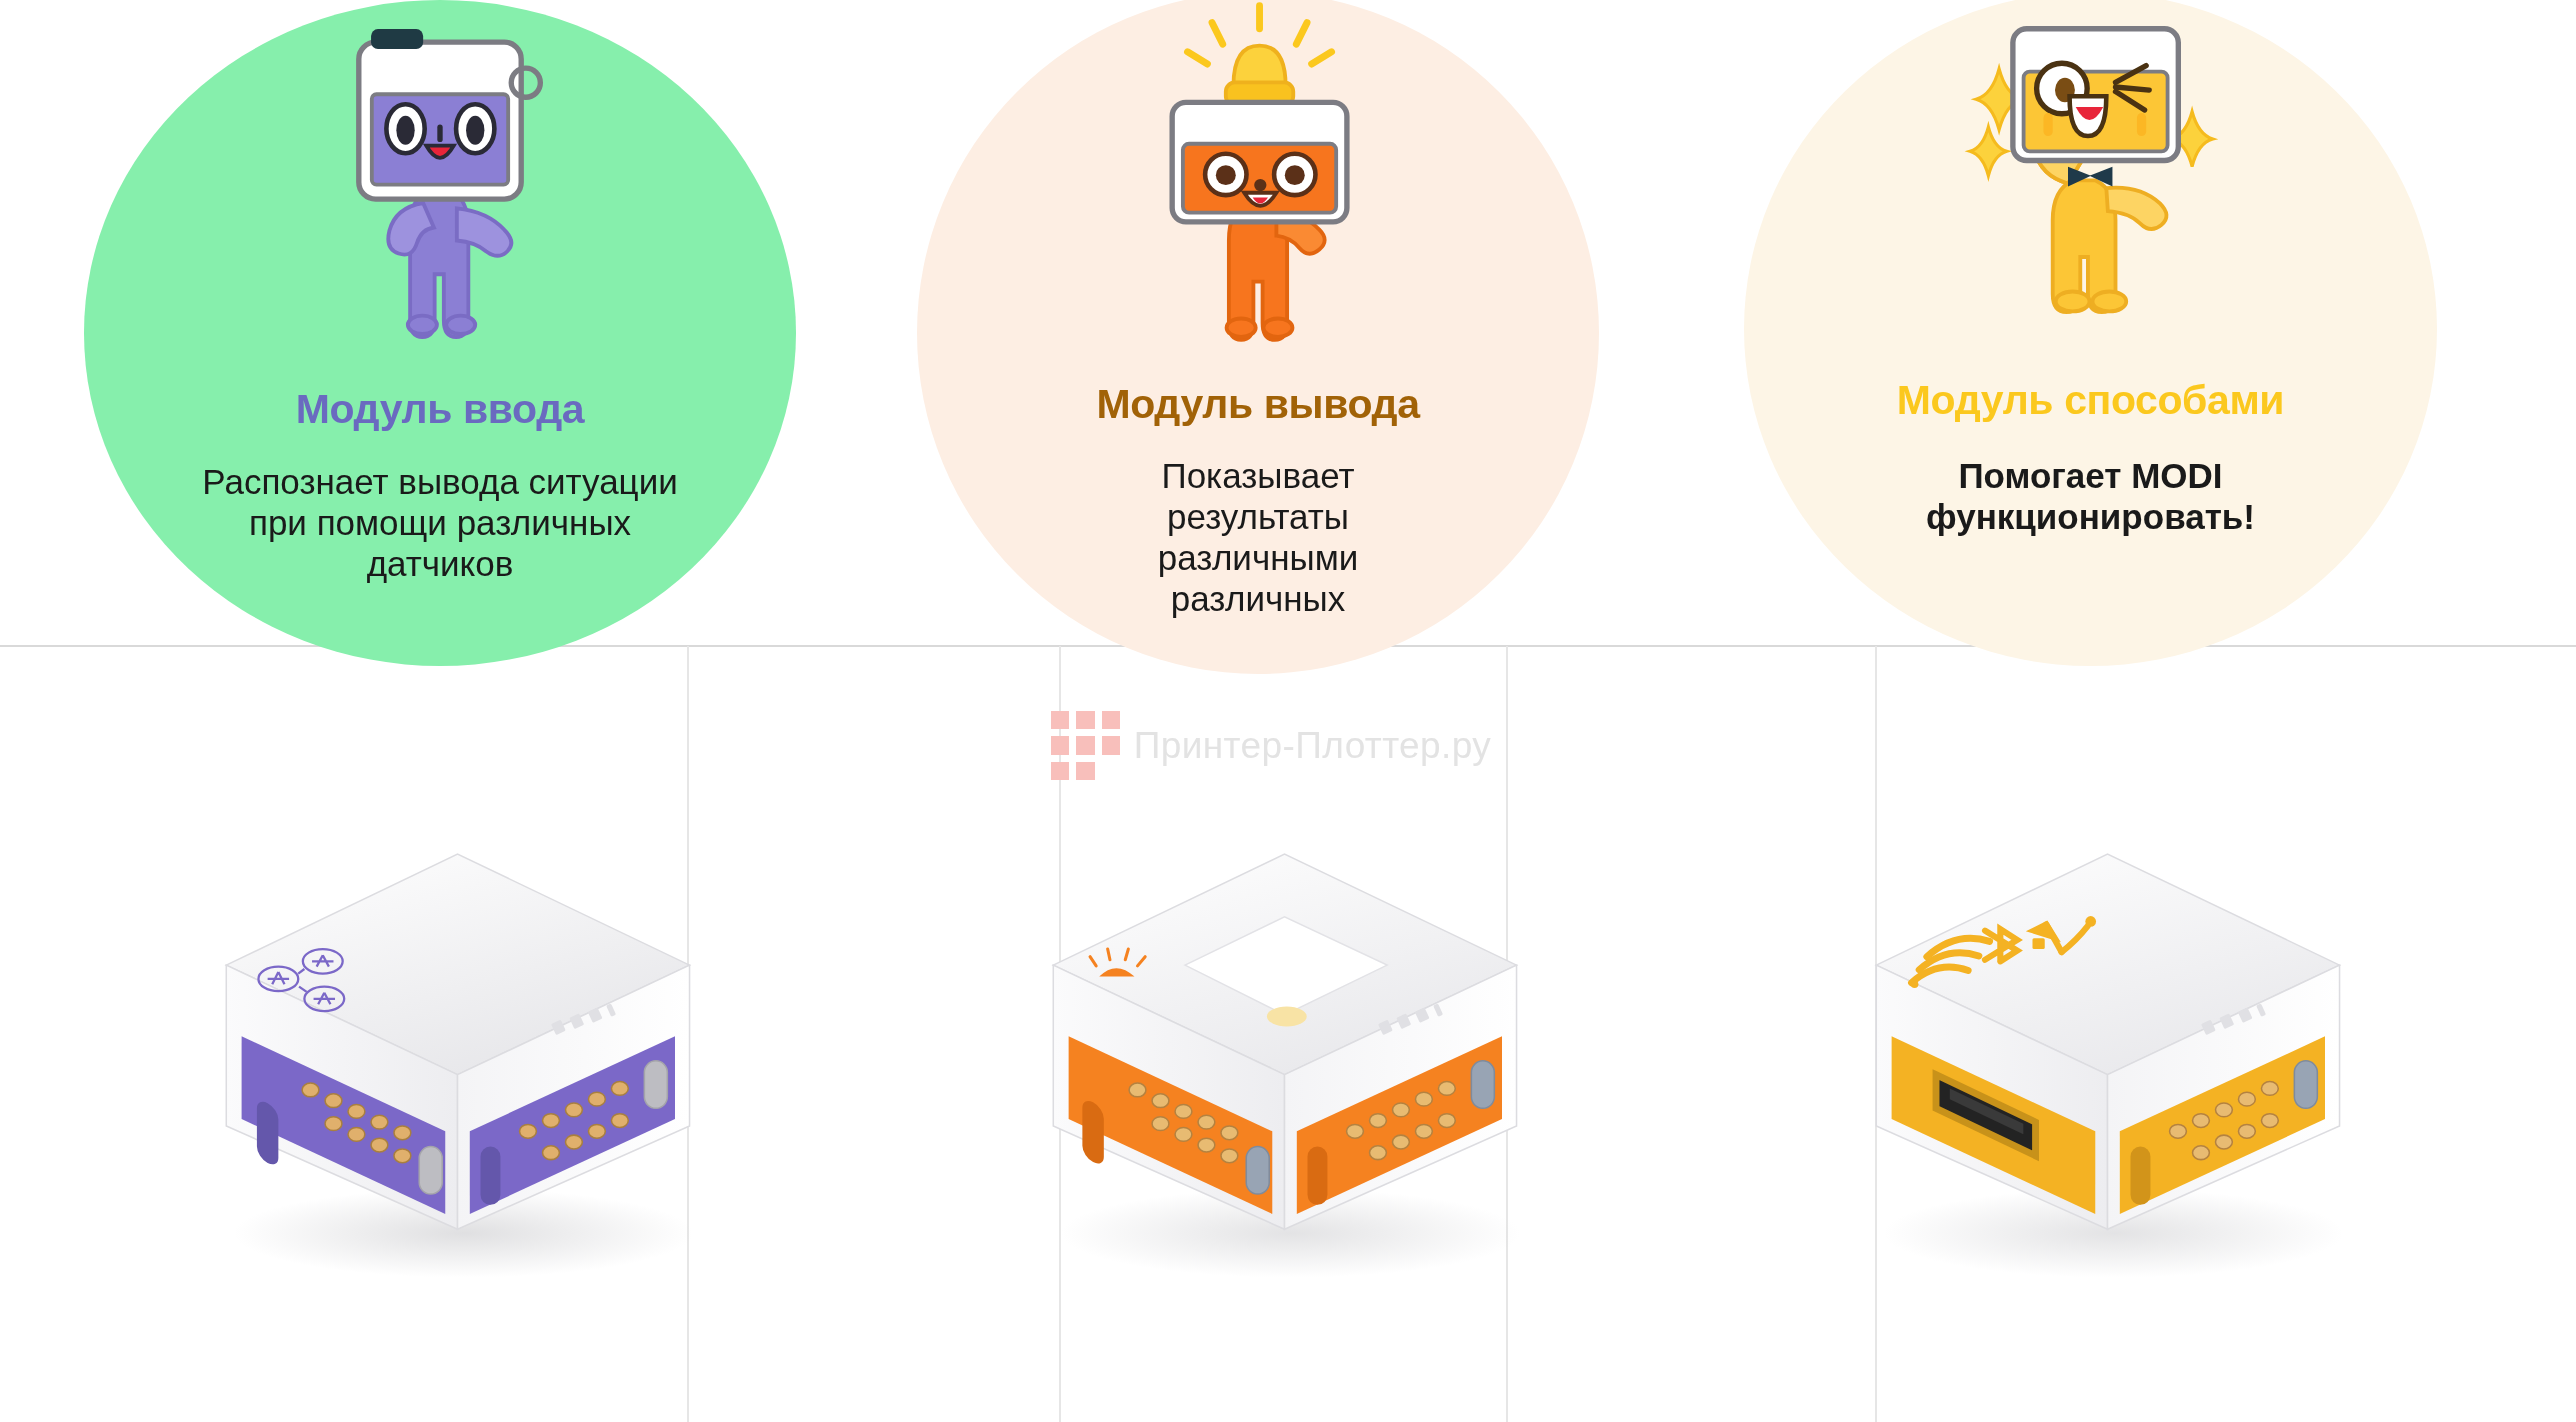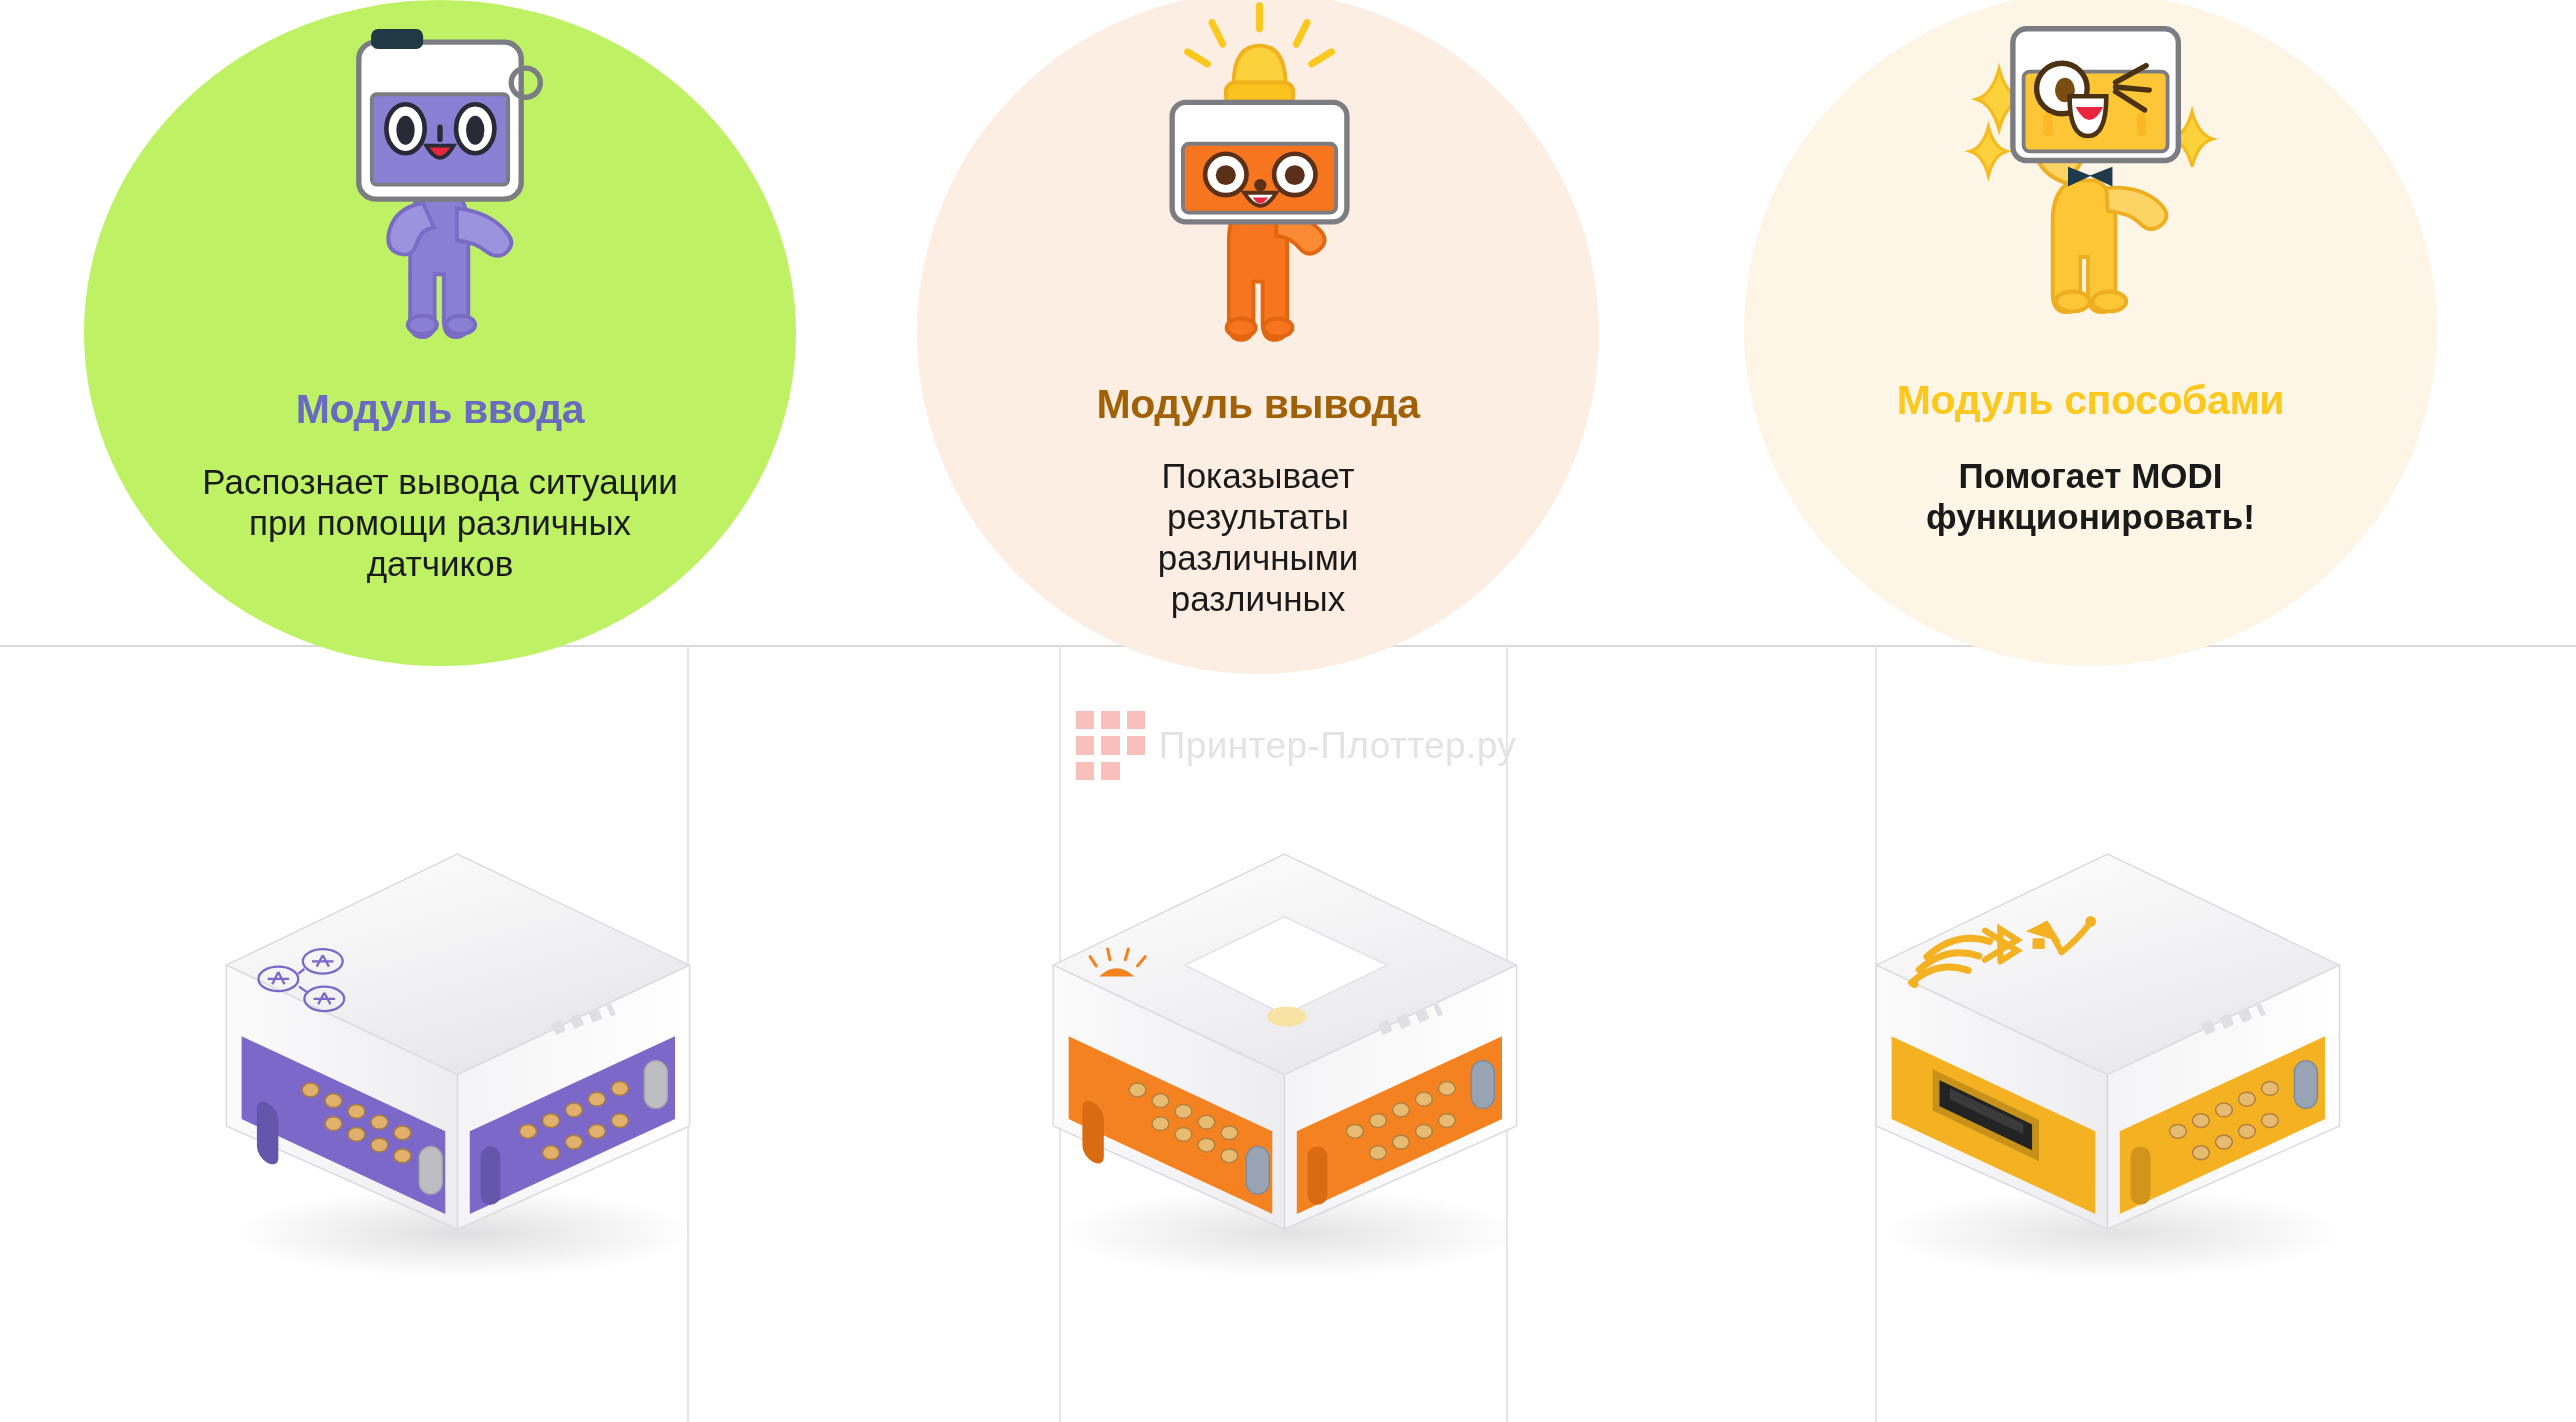--- a/index.html
+++ b/index.html
@@ -20,7 +20,7 @@
     position:absolute;border-radius:50%;
     display:flex;flex-direction:column;align-items:center;
   }
-  .c-input {left:84px;  top:0px;   width:712px; height:666px; background:#bef264;}
+  .c-input {left:84px;  top:0px;   width:712px; height:666px; background:#86efac;}
   .c-output{left:917px; top:-7.7px; width:682px; height:682px; background:#fdeee3;}
   .c-setting{left:1744px;top:-7.7px; width:693px; height:674px; background:#fdf5e6;}
 

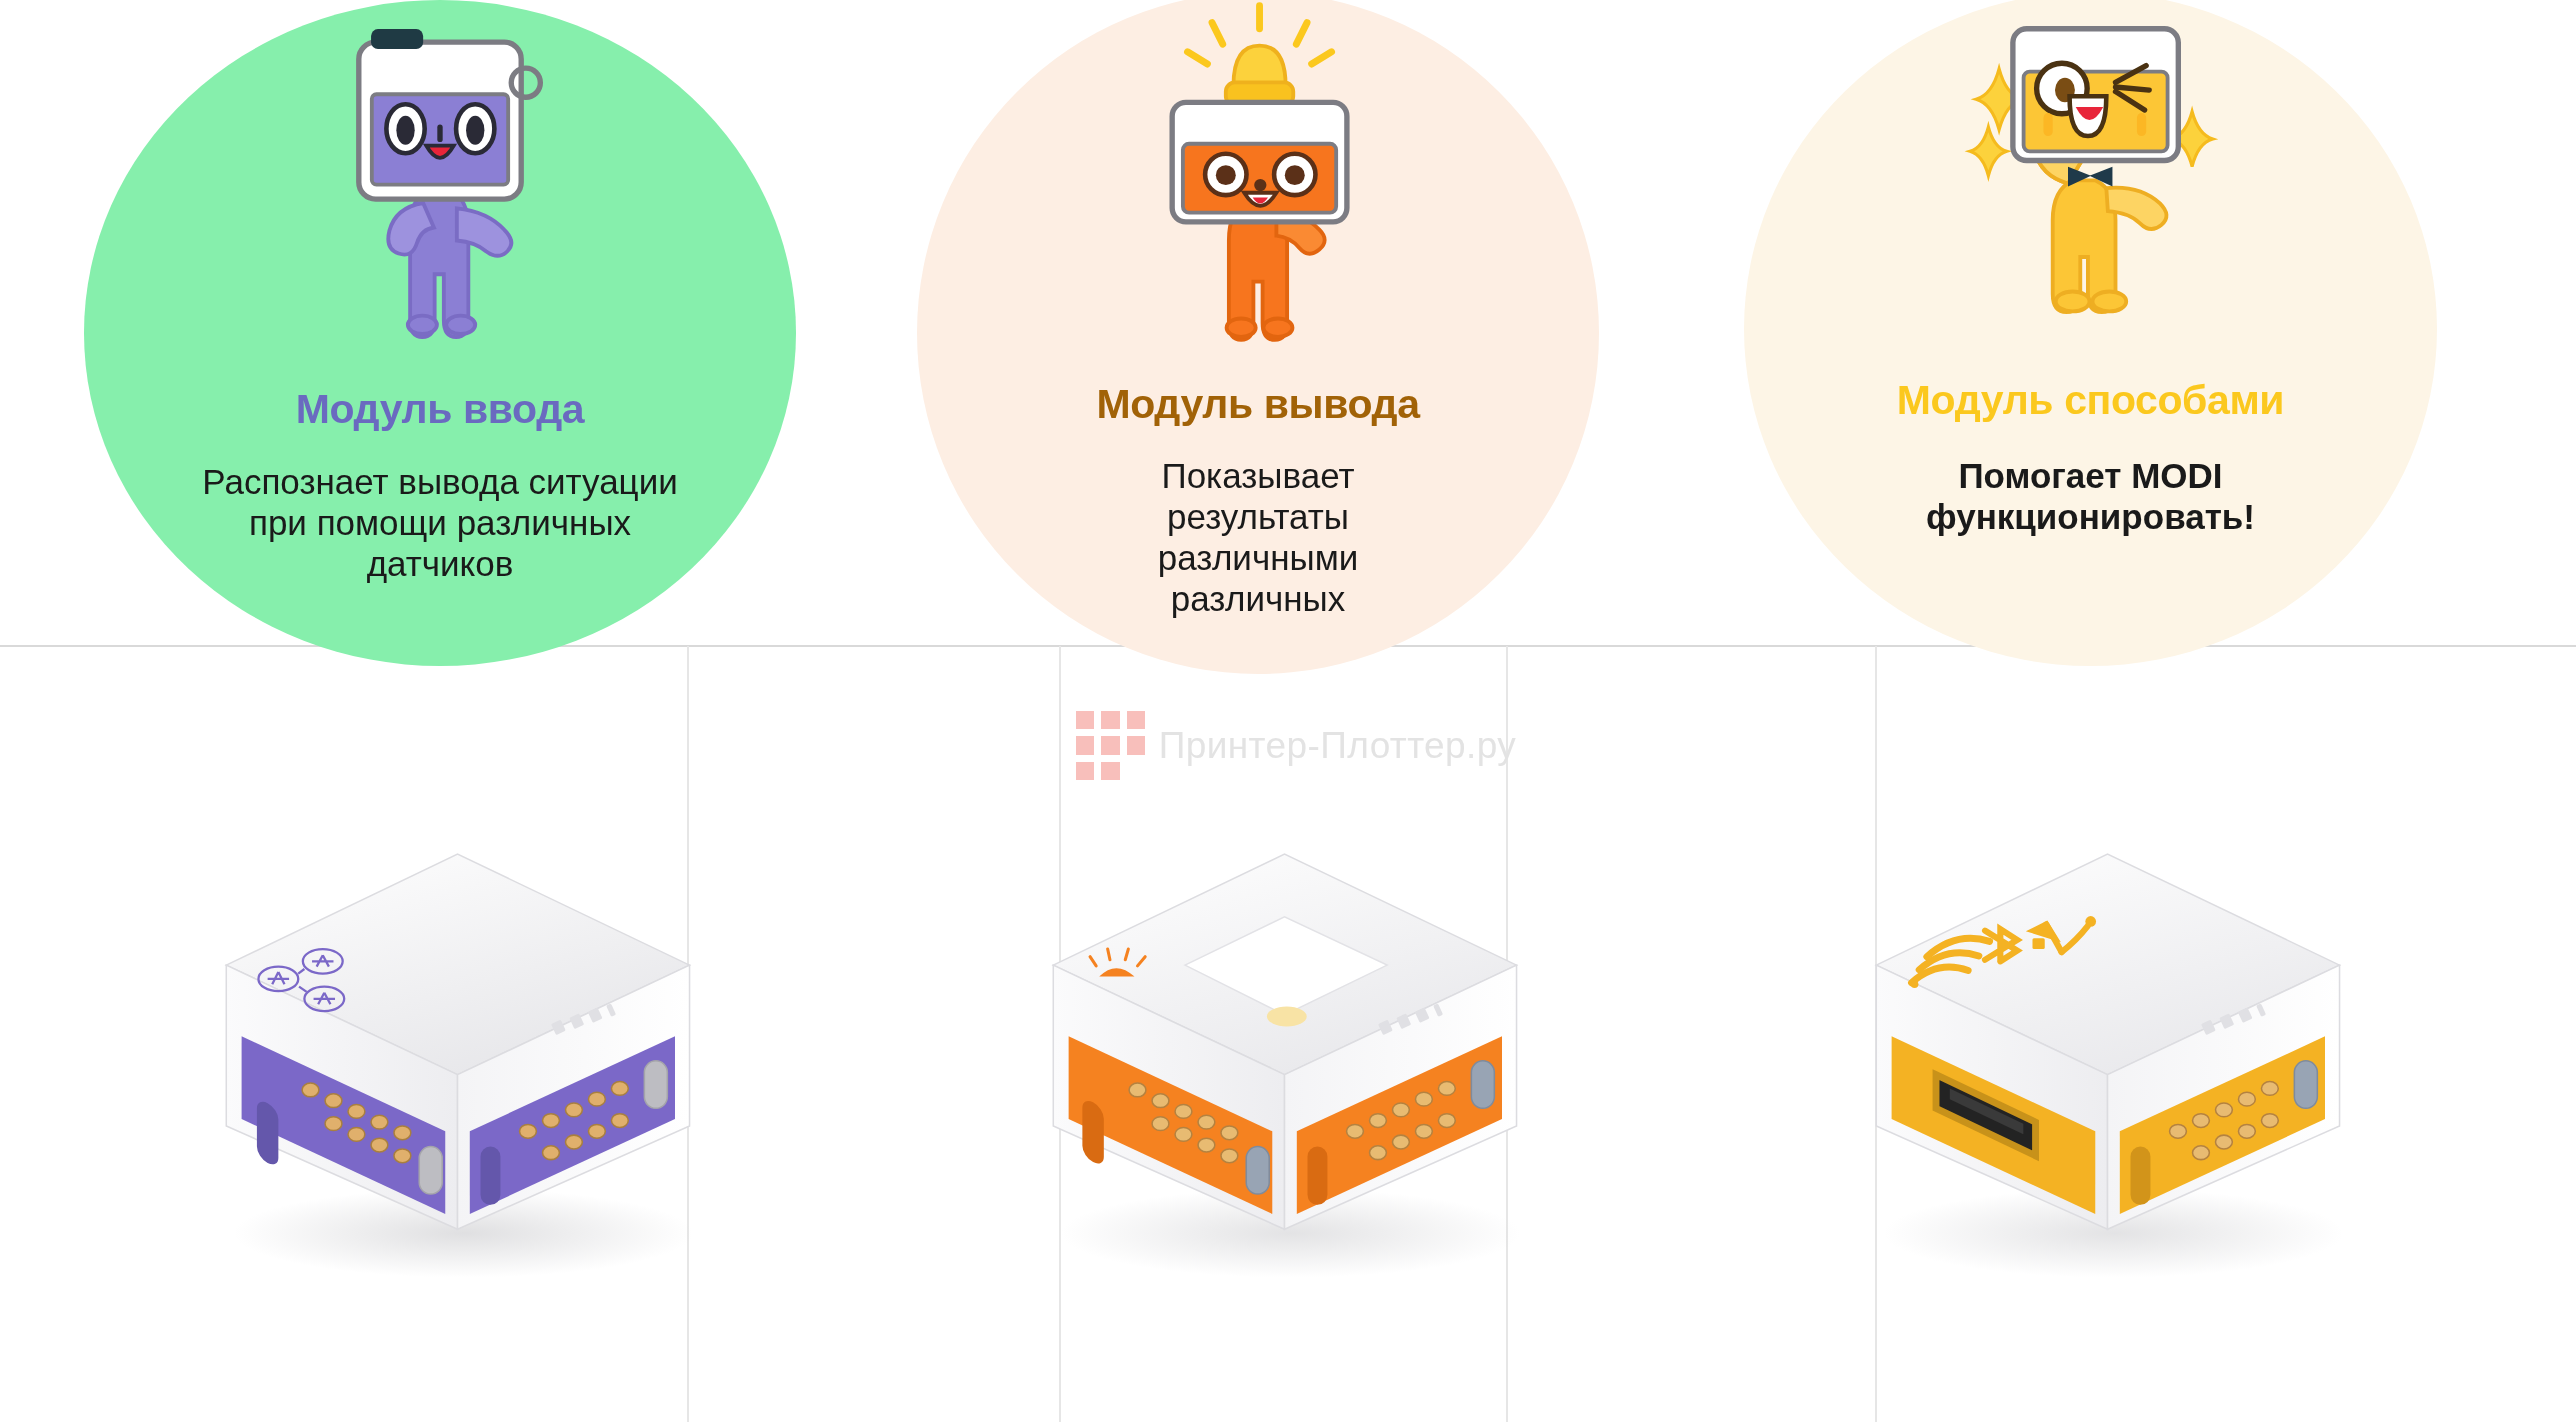--- a/index.html
+++ b/index.html
@@ -53,7 +53,7 @@
   .c-setting .desc{margin-top:35px;width:475px;font-weight:bold;}
 
   
-  .watermark{position:absolute;left:1076px;top:711px;display:flex;align-items:center;gap:13.8px;}
+  .watermark{position:absolute;left:1051px;top:711px;display:flex;align-items:center;gap:13.8px;}
   .wm-grid{display:grid;grid-template-columns:repeat(3,18.4px);grid-template-rows:repeat(3,18.4px);gap:6.9px;}
   .wm-grid i{background:#f8bfbb;display:block;}
   .wm-grid i.blank{background:transparent;}

